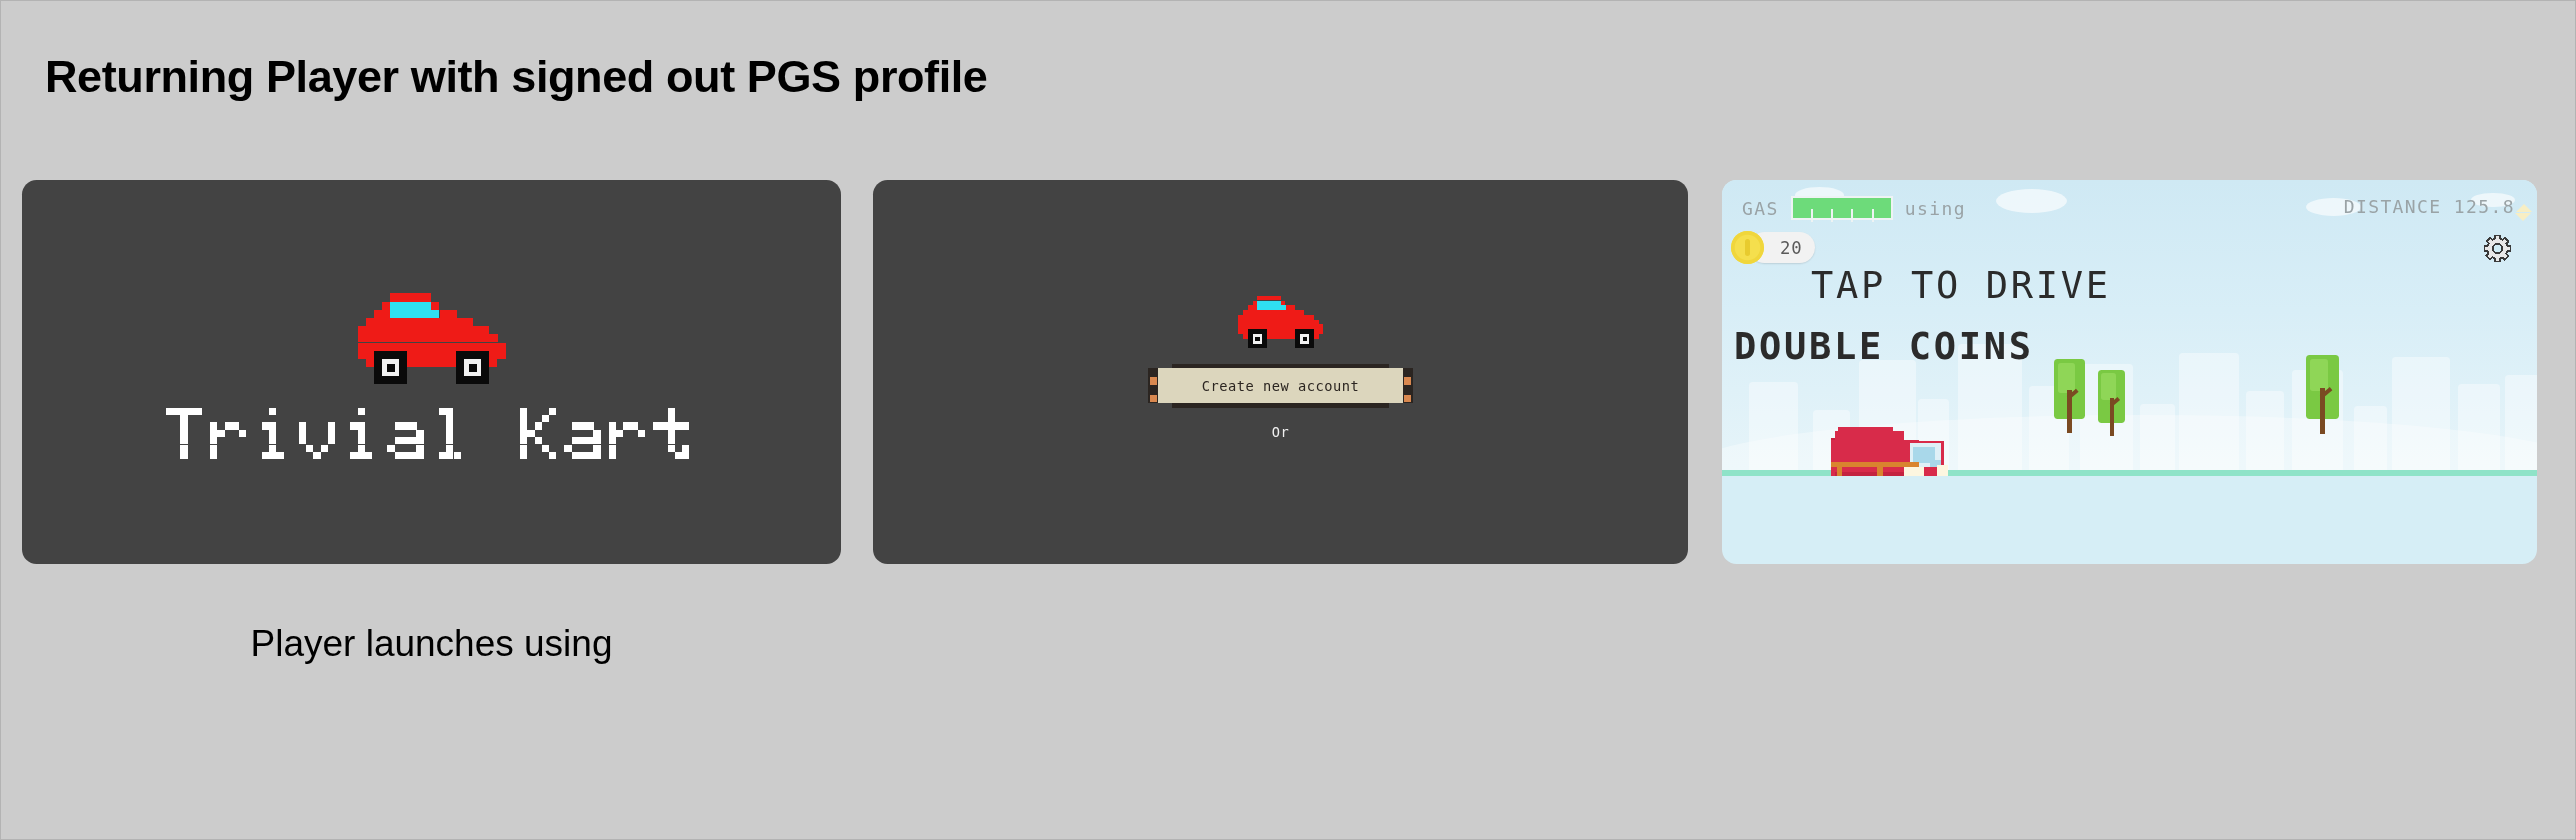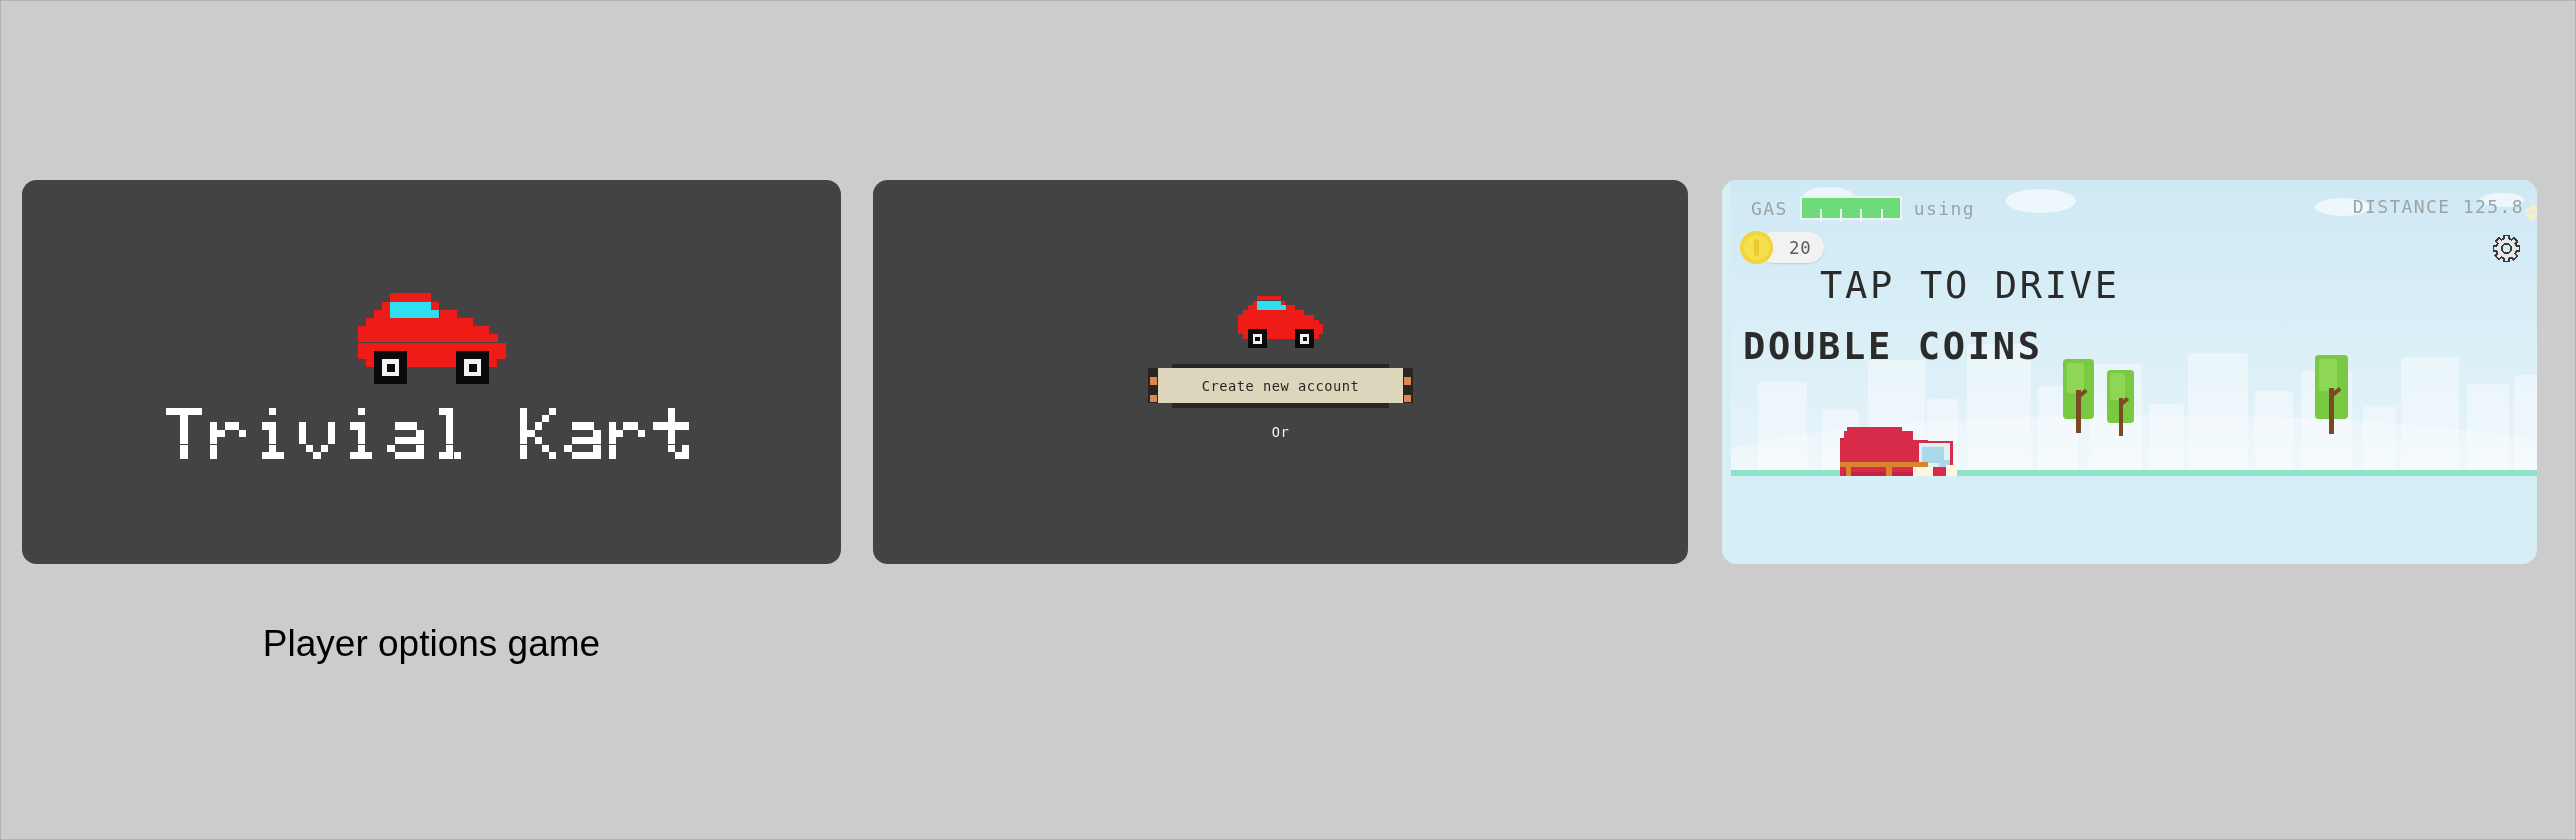--- a/index.html
+++ b/index.html
@@ -452,6 +452,7 @@
 
 <div class="page">
 
+  <div class="page-title">Returning Player with signed out PGS profile</div>
 
   <div class="panels">
 

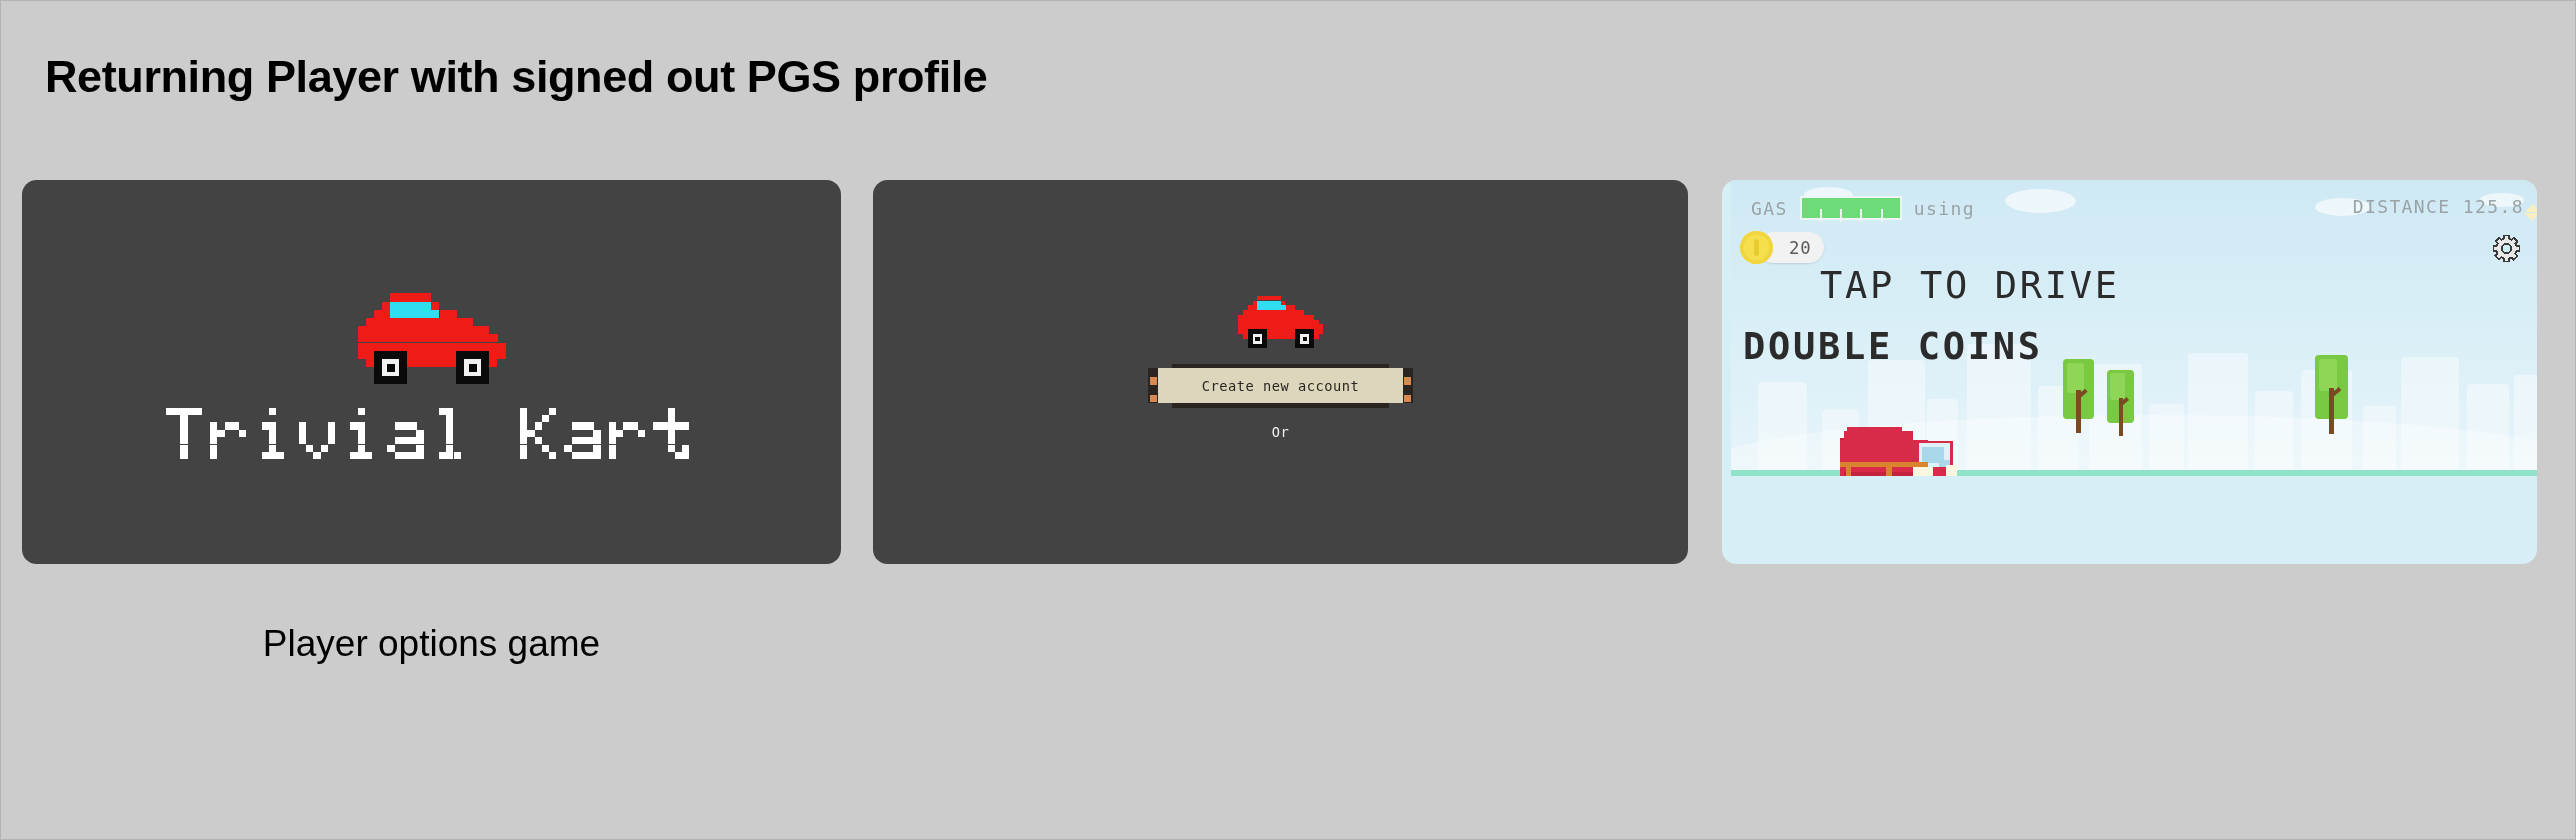--- a/index.html
+++ b/index.html
@@ -228,7 +228,7 @@
   
   .scene {
     position: absolute;
-    left: 9px; top: 0;
+    left: 0; top: 0;
     width: 815px; height: 296px;
     overflow: hidden;
   }

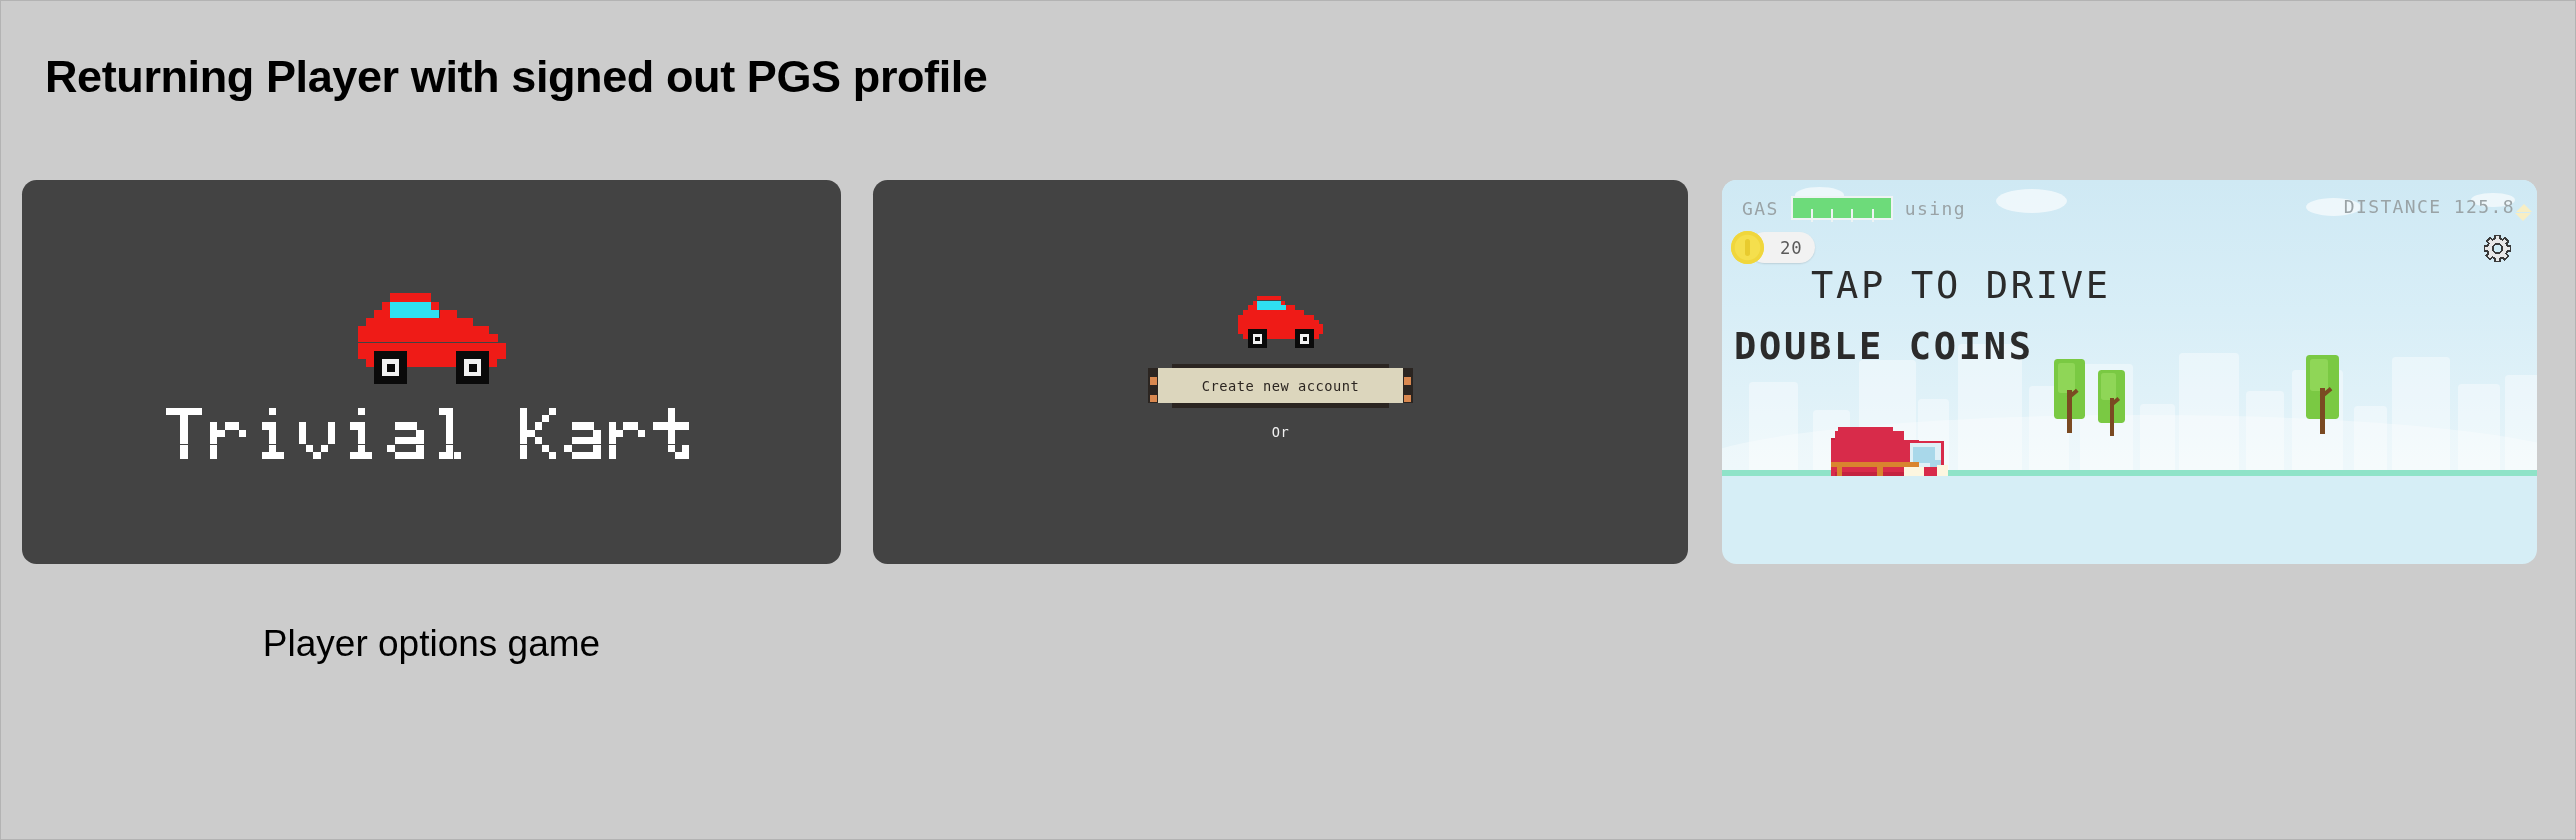--- a/index.html
+++ b/index.html
@@ -791,7 +791,7 @@
 
   </div>
 
-  <div class="caption" id="caption-1">Player options game</div>
+  <div class="caption" id="caption-1">Player launches using</div>
 
 </div>
 

